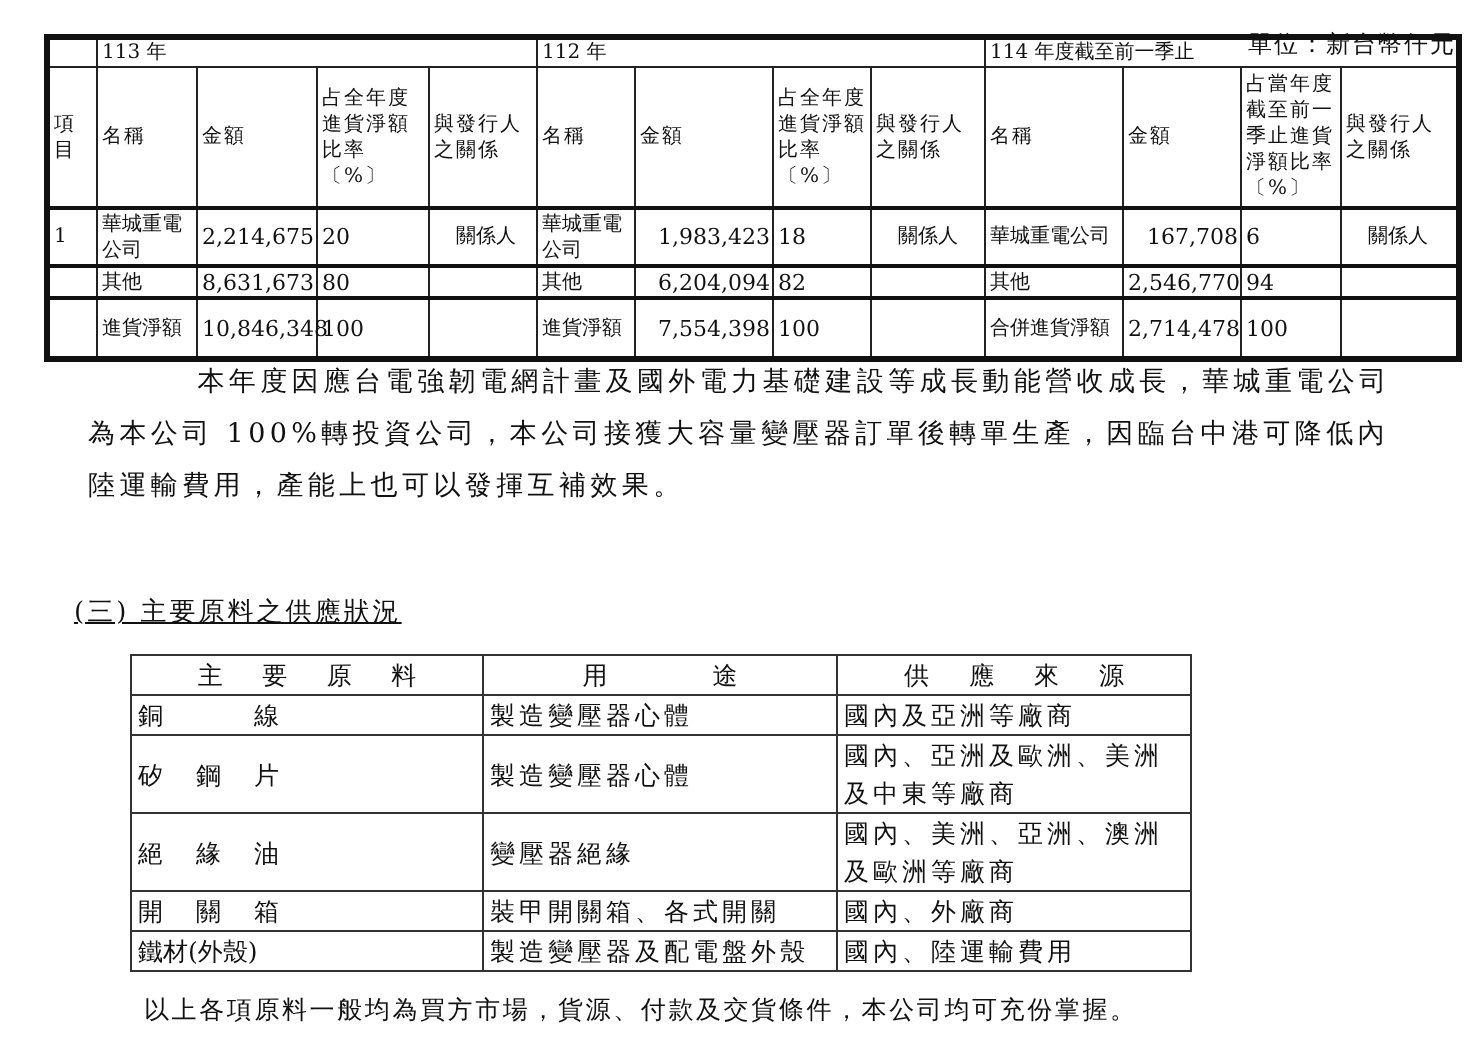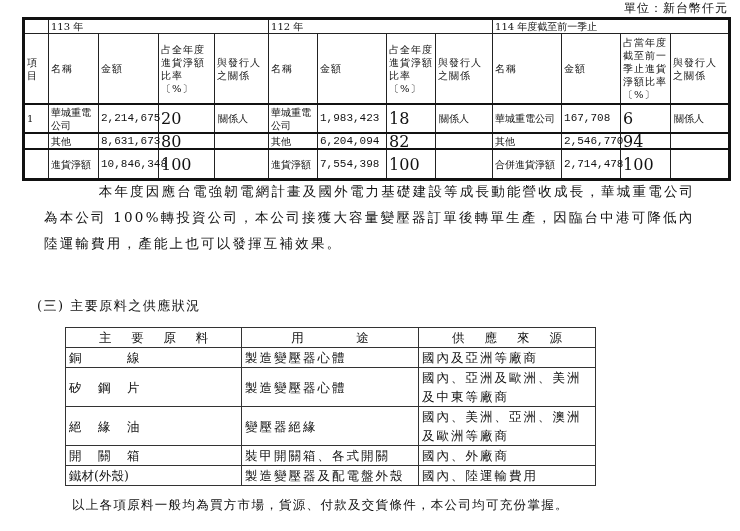--- a/index.html
+++ b/index.html
@@ -9,7 +9,7 @@
     color: #111;
   }
   .unit {
-    position: absolute; top: 0; right: 12px;
+    position: absolute; top: 14px; right: 12px;
     font-size: 12px; letter-spacing: 1px;
   }
   table { border-collapse: collapse; position: absolute; }

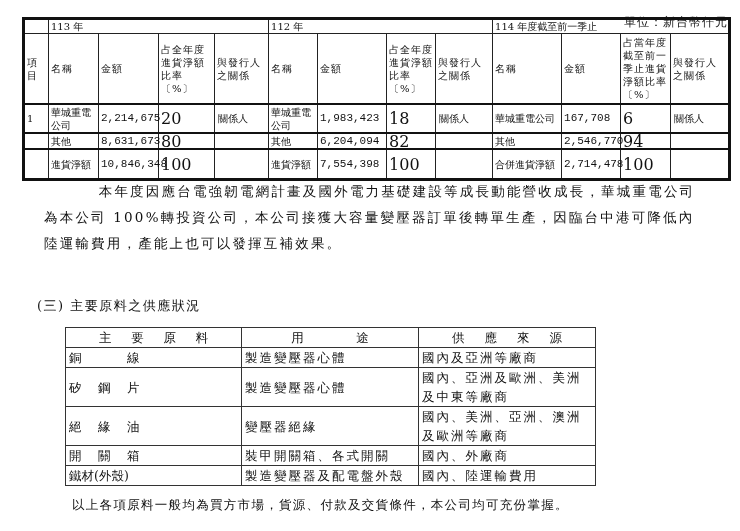--- a/index.html
+++ b/index.html
@@ -28,7 +28,7 @@
   .t1 .r1 td { height: 27px; }
   .t1 .r2 td { height: 14px; }
   .t1 .r3 td { height: 28px; }
-  .t1 td.num { padding-right: 1px; font-size: 11px; font-family: Liberation Mono, monospace; }
+  .t1 td.num { text-align: right; padding-right: 1px; font-size: 11px; }
   .t1 td.pct { font-size: 16px; }
   .t1 td.rel { text-align: left; padding-left: 3px; }
   .t1 .thick-bottom td { border-bottom: 2px solid #111; }

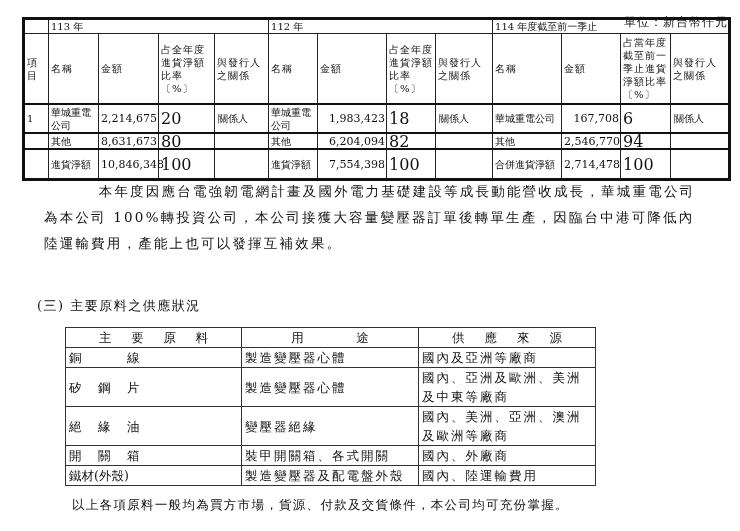--- a/index.html
+++ b/index.html
@@ -29,7 +29,7 @@
   .t1 .r2 td { height: 14px; }
   .t1 .r3 td { height: 28px; }
   .t1 td.num { text-align: right; padding-right: 1px; font-size: 11px; }
-  .t1 td.pct { font-size: 16px; }
+  .t1 td.pct { font-size: 11px; }
   .t1 td.rel { text-align: left; padding-left: 3px; }
   .t1 .thick-bottom td { border-bottom: 2px solid #111; }
   .para {

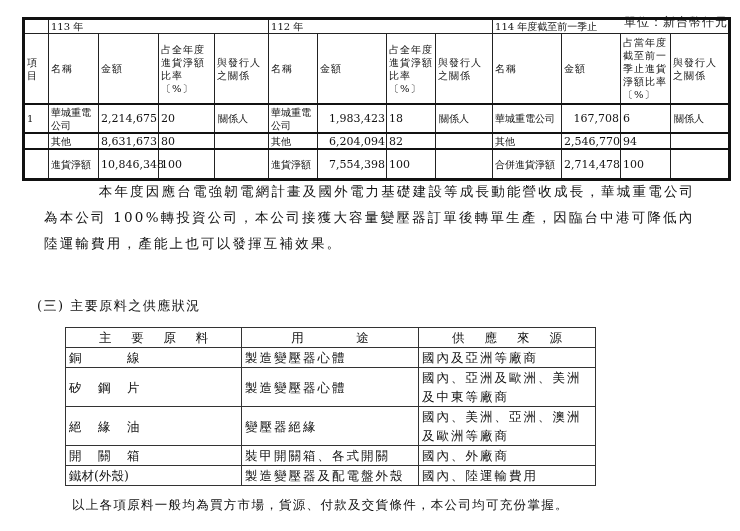--- a/index.html
+++ b/index.html
@@ -30,7 +30,7 @@
   .t1 .r3 td { height: 28px; }
   .t1 td.num { text-align: right; padding-right: 1px; font-size: 11px; }
   .t1 td.pct { font-size: 11px; }
-  .t1 td.rel { text-align: left; padding-left: 3px; }
+  .t1 td.rel { text-align: left; padding-left: 13px; }
   .t1 .thick-bottom td { border-bottom: 2px solid #111; }
   .para {
     position: absolute; left: 44px; top: 178px; width: 680px;

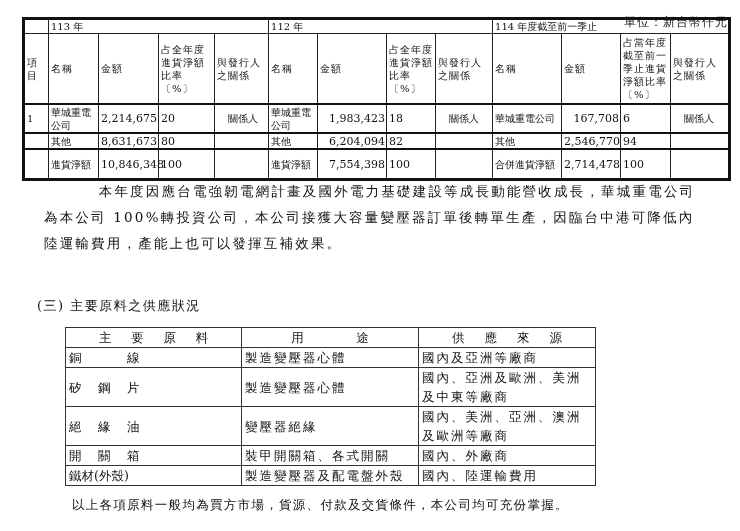--- a/index.html
+++ b/index.html
@@ -39,7 +39,7 @@
   .para .l1 { padding-left: 26px; text-align: center; }
   .sec {
     position: absolute; left: 37px; top: 297px;
-    font-size: 13px; letter-spacing: 1.5px;
+    font-size: 13px; letter-spacing: 1.5px; text-decoration: underline;
   }
   .t2 {
     left: 65px; top: 327px; width: 530px;

